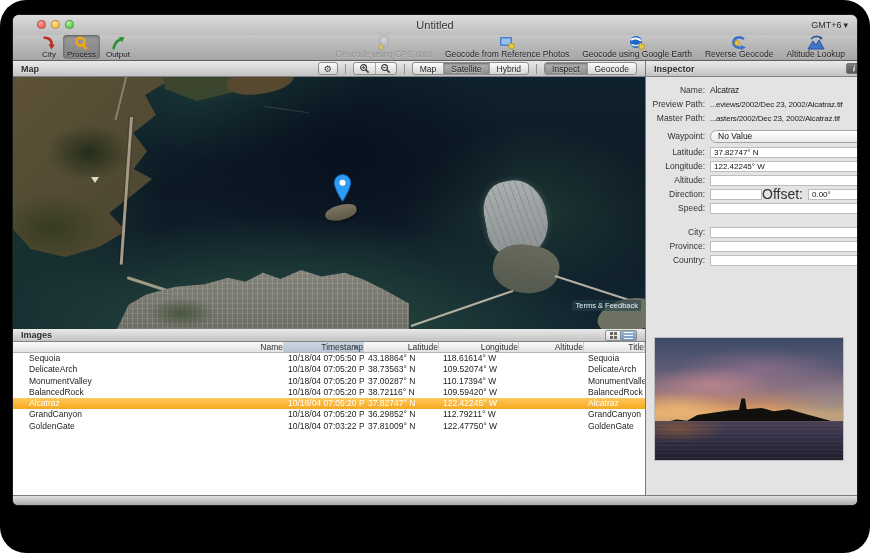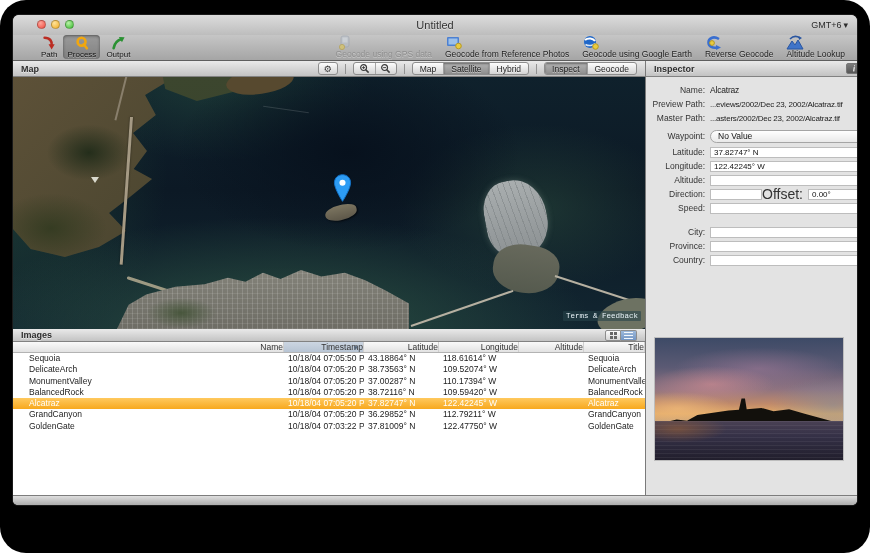--- a/index.html
+++ b/index.html
@@ -209,7 +209,7 @@
             <path d="M3 2 C9 2 12 6 11 11" fill="none" stroke="#bb2c22" stroke-width="3" stroke-linecap="round"></path>
             <path d="M7.5 9.5 L14.5 9.5 L11 15.5 Z" fill="#bb2c22"></path>
           </svg>
-          <span class="lbl">Path</span>
+          <span class="lbl">City</span>
         </div>
         <div class="tb-btn selected">
           <svg viewBox="0 0 16 16">

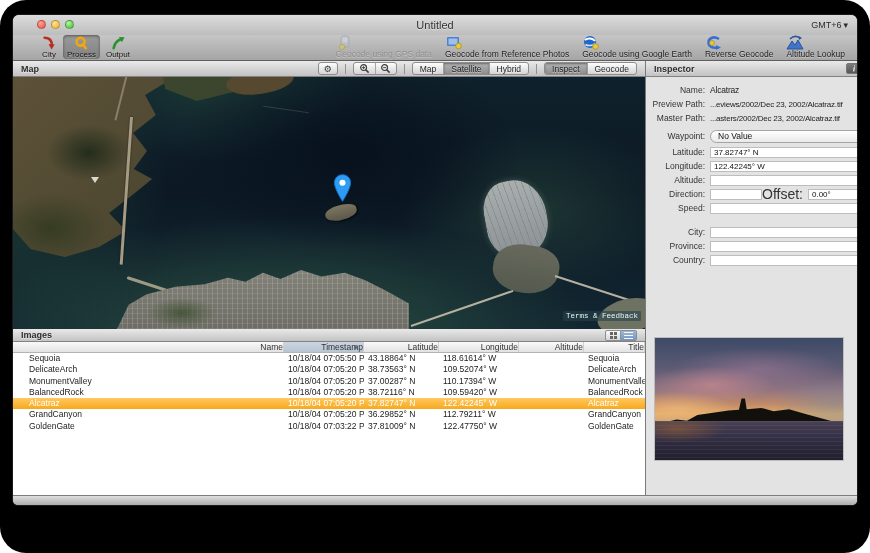--- a/index.html
+++ b/index.html
@@ -28,7 +28,7 @@
   .tb-btn svg { width:16px; height:14px; }
   .tb-btn .lbl { font-size:8px; color:#141414; line-height:9px; text-shadow:0 1px 0 rgba(255,255,255,.35); }
   .tb-right { margin-left:auto; display:flex; gap:13px; align-items:flex-end; }
-  .tb-rbtn { display:flex; flex-direction:column; align-items:flex-start; }
+  .tb-rbtn { display:flex; flex-direction:column; align-items:center; }
   .tb-rbtn svg { width:18px; height:15px; }
   .tb-rbtn .lbl { font-size:8.5px; color:#222; white-space:nowrap; line-height:9px; text-shadow:0 1px 0 rgba(255,255,255,.35); }
   .tb-rbtn.disabled .lbl { color:#8f8f8f; }

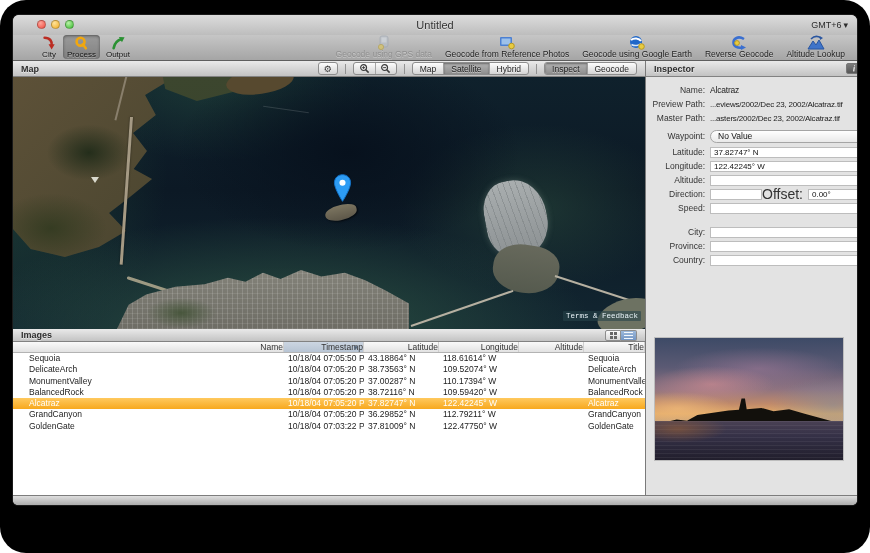--- a/index.html
+++ b/index.html
@@ -109,8 +109,8 @@
   .poi-marker { position:absolute; left:78px; top:100px; width:0; height:0;
     border-left:4px solid rgba(0,0,0,0); border-right:4px solid rgba(0,0,0,0); border-top:6px solid #e9e9df; opacity:.9; }
   .wake { position:absolute; left:250px; top:32px; width:46px; height:1px; background:rgba(255,255,255,.14); transform:rotate(8deg); }
-  .attribution { position:absolute; right:4px; bottom:8px; font-size:7.5px; color:#e8f2f7;
-    background:rgba(38,66,74,.6); padding:1px 3px; border-radius:1px;font-family:Liberation Mono, monospace; }
+  .attribution { position:absolute; right:4px; bottom:18px; font-size:7.5px; color:#e8f2f7;
+    background:rgba(38,66,74,.6); padding:1px 3px; border-radius:1px; }
 
   
   .view-btns { margin-left:auto; display:flex; }

